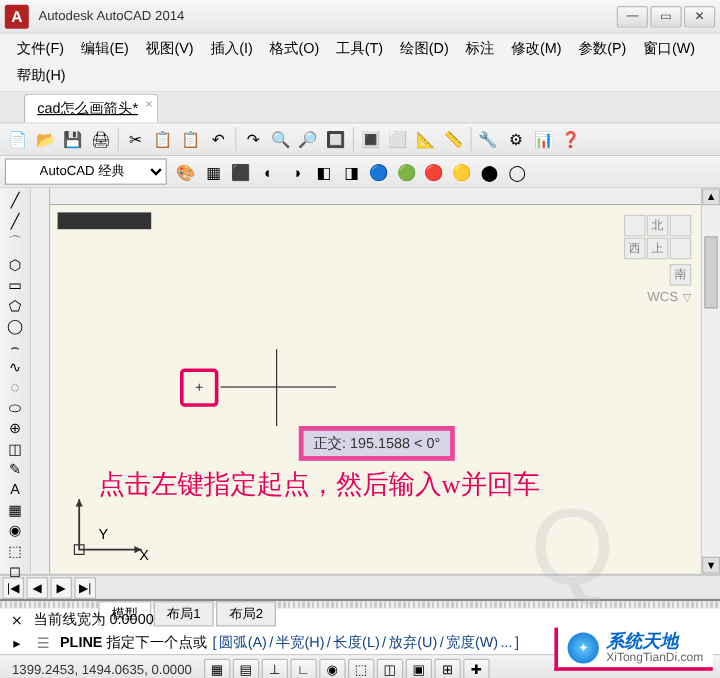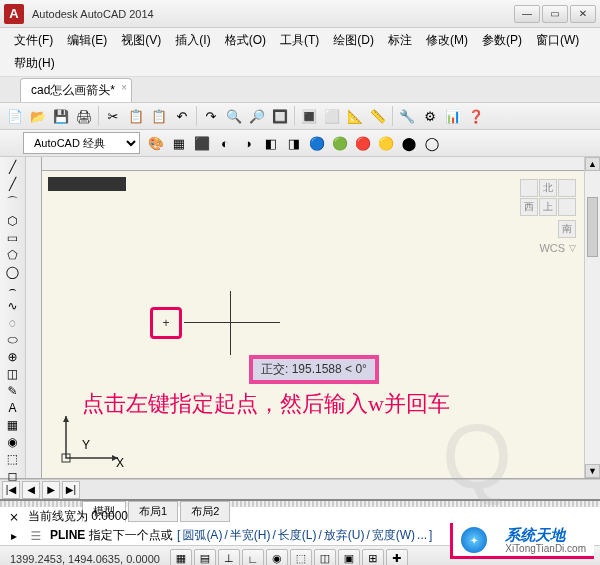--- a/index.html
+++ b/index.html
@@ -17,7 +17,7 @@
 .menu-item { padding: 2px 6px; cursor: pointer; }
 
 .tabstrip { height:26px; background:#e9e9e9; border-bottom:1px solid #ccc; display:flex; align-items:flex-end; padding: 0 20px; }
-.file-tab { background:#fff; border:1px solid #bbb; border-bottom:none; border-radius:4px 4px 0 0; padding: 3px 16px 3px 10px; font-size:12px; position:relative; }
+.file-tab { background:#fff; border:1px solid #bbb; border-bottom:none; border-radius:4px 4px 0 0; padding: 3px 16px 3px 10px; font-size:12px; position:relative;text-decoration:underline; }
 .file-tab .close-x { position:absolute; right:4px; top:3px; font-size:10px; color:#999; cursor:pointer; }
 
 .toolstrip { display:flex; align-items:center; gap:1px; padding:2px 4px; background:linear-gradient(#f5f5f5,#e7e7e7); border-bottom:1px solid #ccc; flex-wrap: wrap; }

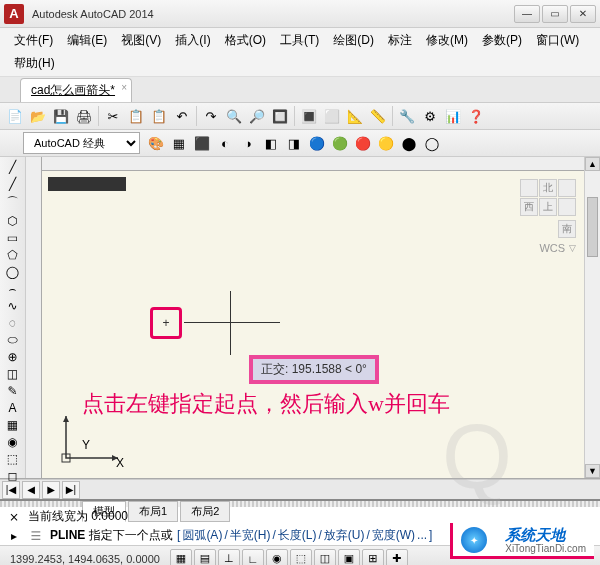--- a/index.html
+++ b/index.html
@@ -23,7 +23,7 @@
 .toolstrip { display:flex; align-items:center; gap:1px; padding:2px 4px; background:linear-gradient(#f5f5f5,#e7e7e7); border-bottom:1px solid #ccc; flex-wrap: wrap; }
 .tool-btn { width:22px; height:22px; border:1px solid transparent; display:flex; align-items:center; justify-content:center; font-size:13px; cursor:pointer; border-radius:2px; }
 .tool-sep { width:1px; height:20px; background:#ccc; margin:0 2px; }
-.ws-select { height:22px; font-size:11px; border:1px solid #aaa; background:#fff; padding: 0 18px 0 6px; margin-right:4px;margin-left:19px; }
+.ws-select { height:22px; font-size:11px; border:1px solid #aaa; background:#fff; padding: 0 18px 0 24px; margin-right:4px; }
 
 .workarea { display:flex; height: 322px; border-bottom:1px solid #aaa; }
 .left-tools { width:26px; background:linear-gradient(90deg,#f4f4f4,#e7e7e7); border-right:1px solid #ccc; display:flex; flex-direction:column; align-items:center; gap:1px; padding:2px 0; }

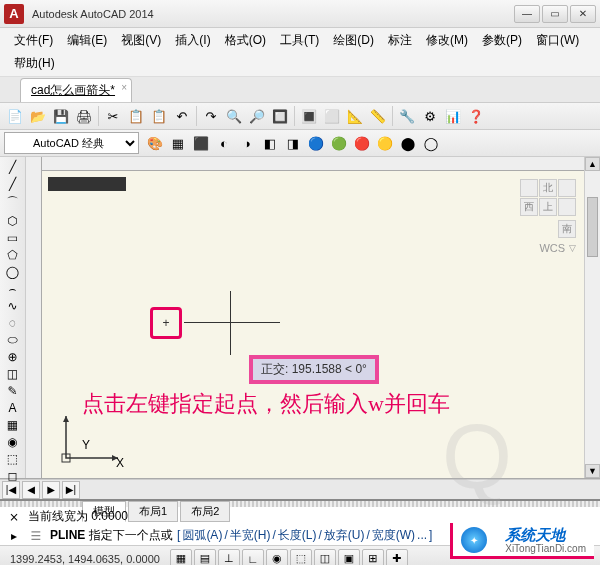--- a/index.html
+++ b/index.html
@@ -76,7 +76,7 @@
 .watermark-o { position:absolute; right:88px; bottom:56px; font-size:90px; color:rgba(180,180,180,0.25); font-weight:300; pointer-events:none; }
 .watermark-box { position:absolute; right:6px; bottom:6px; background:#fff; border-left:3px solid #e6005c; border-bottom:3px solid #e6005c; padding:4px 8px 2px 8px; display:flex; align-items:center; gap:6px; }
 .wm-logo { width:26px; height:26px; border-radius:50%; background:radial-gradient(circle,#6cf,#06c); display:flex; align-items:center; justify-content:center; color:#fff; font-size:10px; }
-.wm-text { display:flex; flex-direction:column; line-height:1.1;margin-left:12px; }
+.wm-text { display:flex; flex-direction:column; line-height:1.1; }
 .wm-cn { font-size:15px; font-weight:bold; color:#0066cc; font-style:italic; }
 .wm-en { font-size:10px; color:#666; }
 </style>

